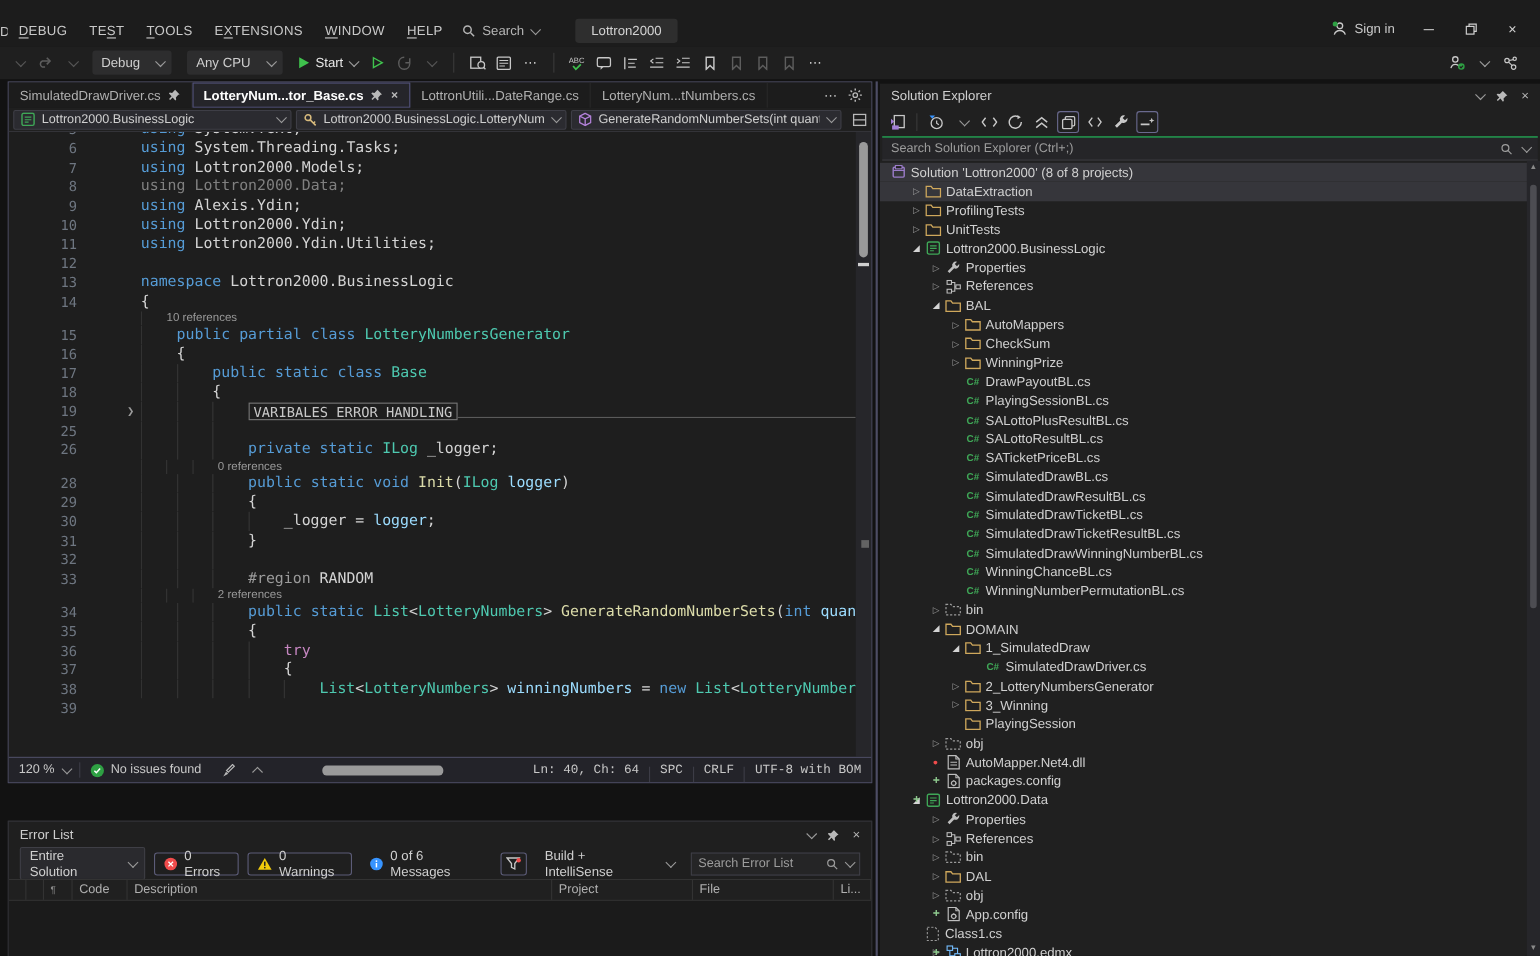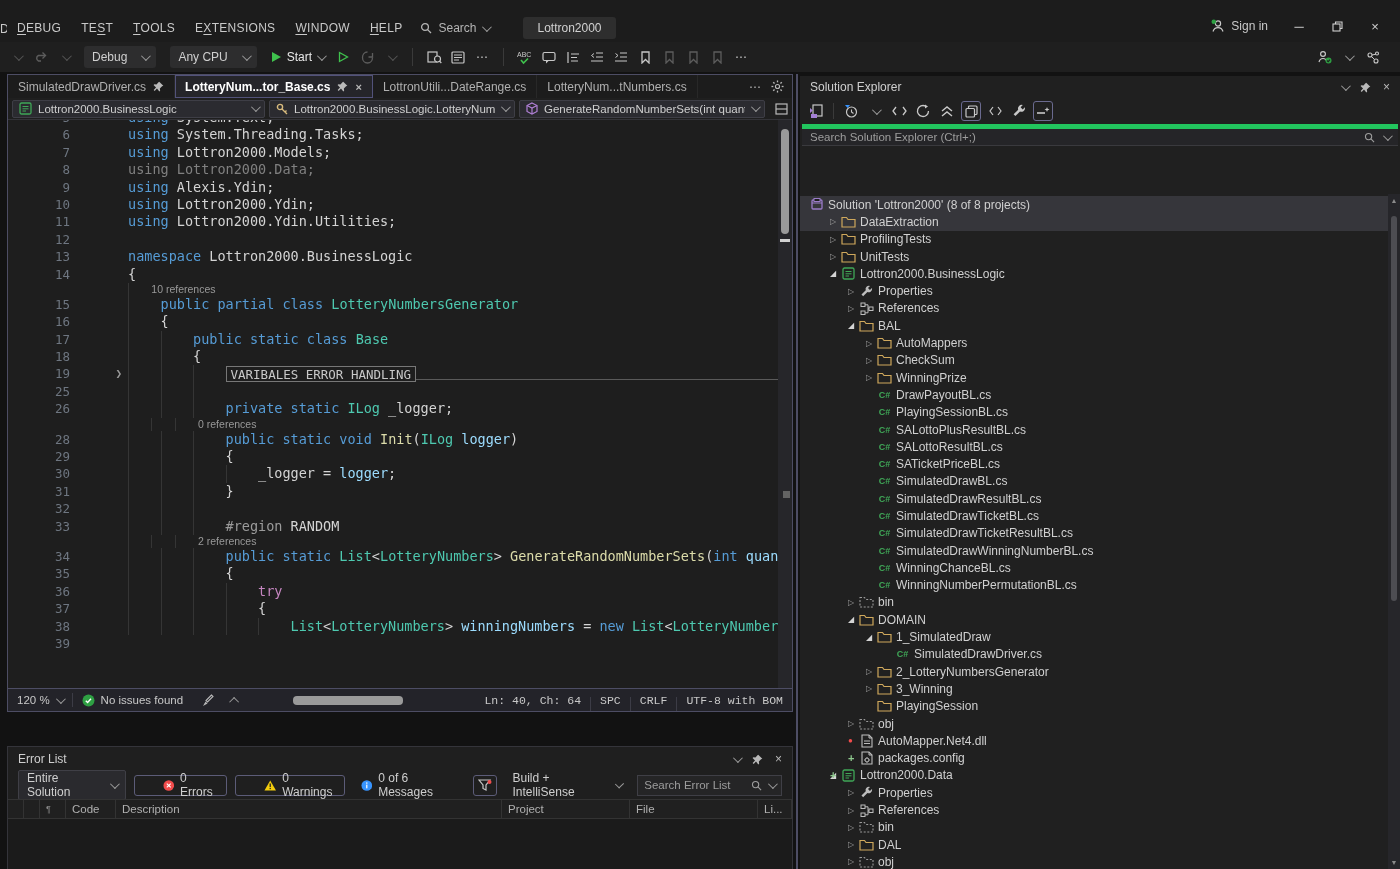--- a/index.html
+++ b/index.html
@@ -102,7 +102,7 @@
   .se-toolbar { height:26px; display:flex; align-items:center; gap:4px; padding:0 6px; }
   .se-tb-ic { width:20px; height:20px; display:flex; align-items:center; justify-content:center; color:#c8c8c8; }
   .se-tb-ic.boxed { border:1px solid #6a6a8f; border-radius:3px; }
-  .se-search { height:22px; margin:0 2px; background:#252528; border-top:5px solid #22c55e; border-bottom:1px solid #3a3a3e;
+  .se-search { height:22px; margin:0 2px; background:#252528; border-top:1px solid #22c55e; border-bottom:1px solid #3a3a3e;
                display:flex; align-items:center; padding:0 8px; font-size:11.5px; color:#9d9d9d; gap:8px; }
   .se-search .ph { flex:1; }
   .se-tree { position:relative; flex:1; overflow:hidden; padding-top:2px;margin-top:48px; }

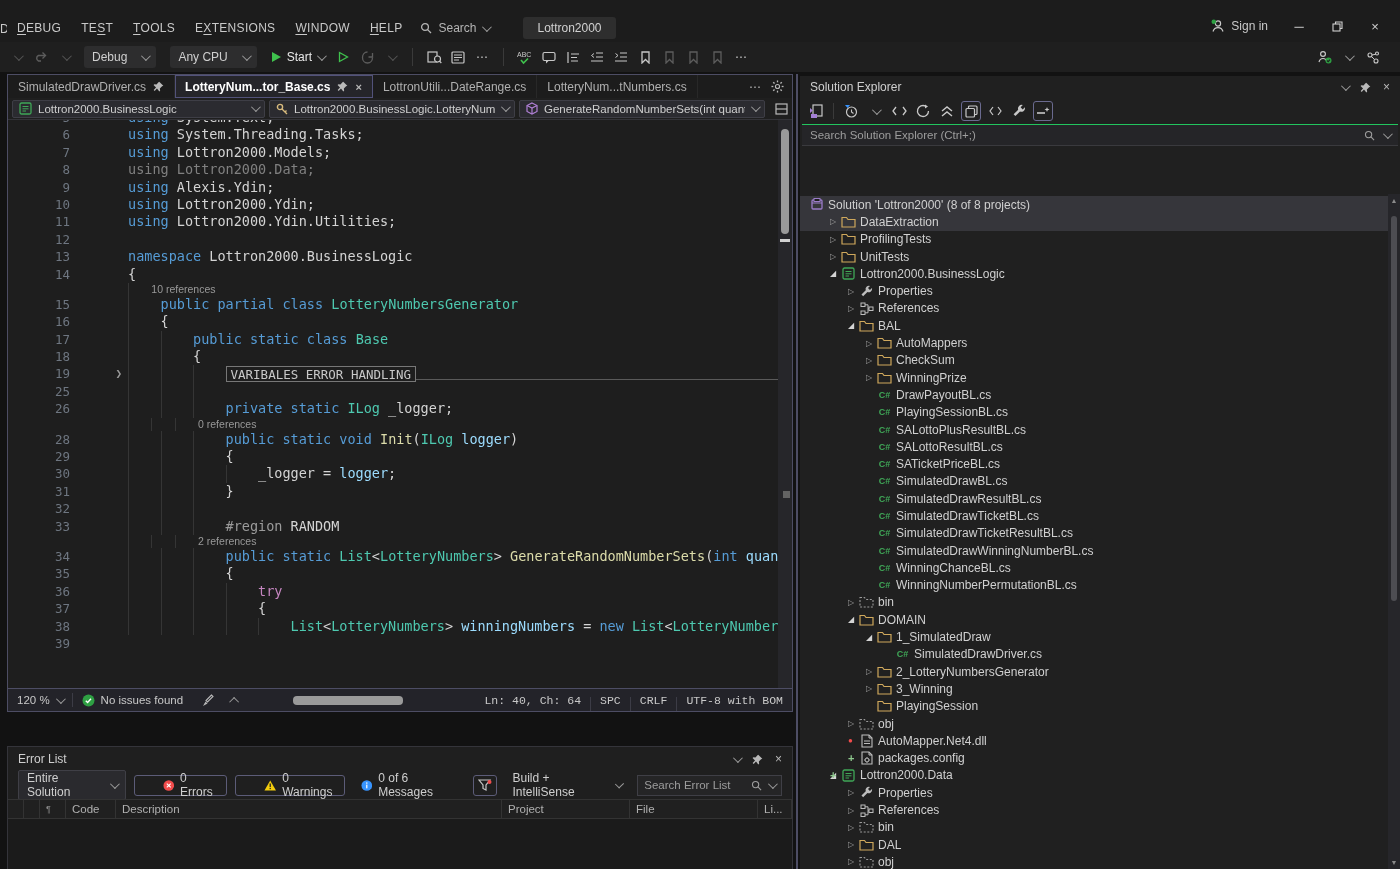--- a/index.html
+++ b/index.html
@@ -105,7 +105,7 @@
   .se-search { height:22px; margin:0 2px; background:#252528; border-top:1px solid #22c55e; border-bottom:1px solid #3a3a3e;
                display:flex; align-items:center; padding:0 8px; font-size:11.5px; color:#9d9d9d; gap:8px; }
   .se-search .ph { flex:1; }
-  .se-tree { position:relative; flex:1; overflow:hidden; padding-top:2px;margin-top:48px; }
+  .se-tree { position:relative; flex:1; overflow:hidden; padding-top:2px; }
   .trow { height:17.3px; display:flex; align-items:center; font-size:12px; color:#d0d0d0; white-space:nowrap; }
   .trow.sel { background:#36363b; }
   .texp { width:14px; flex:none; text-align:center; color:#9d9d9d; font-size:8px; }

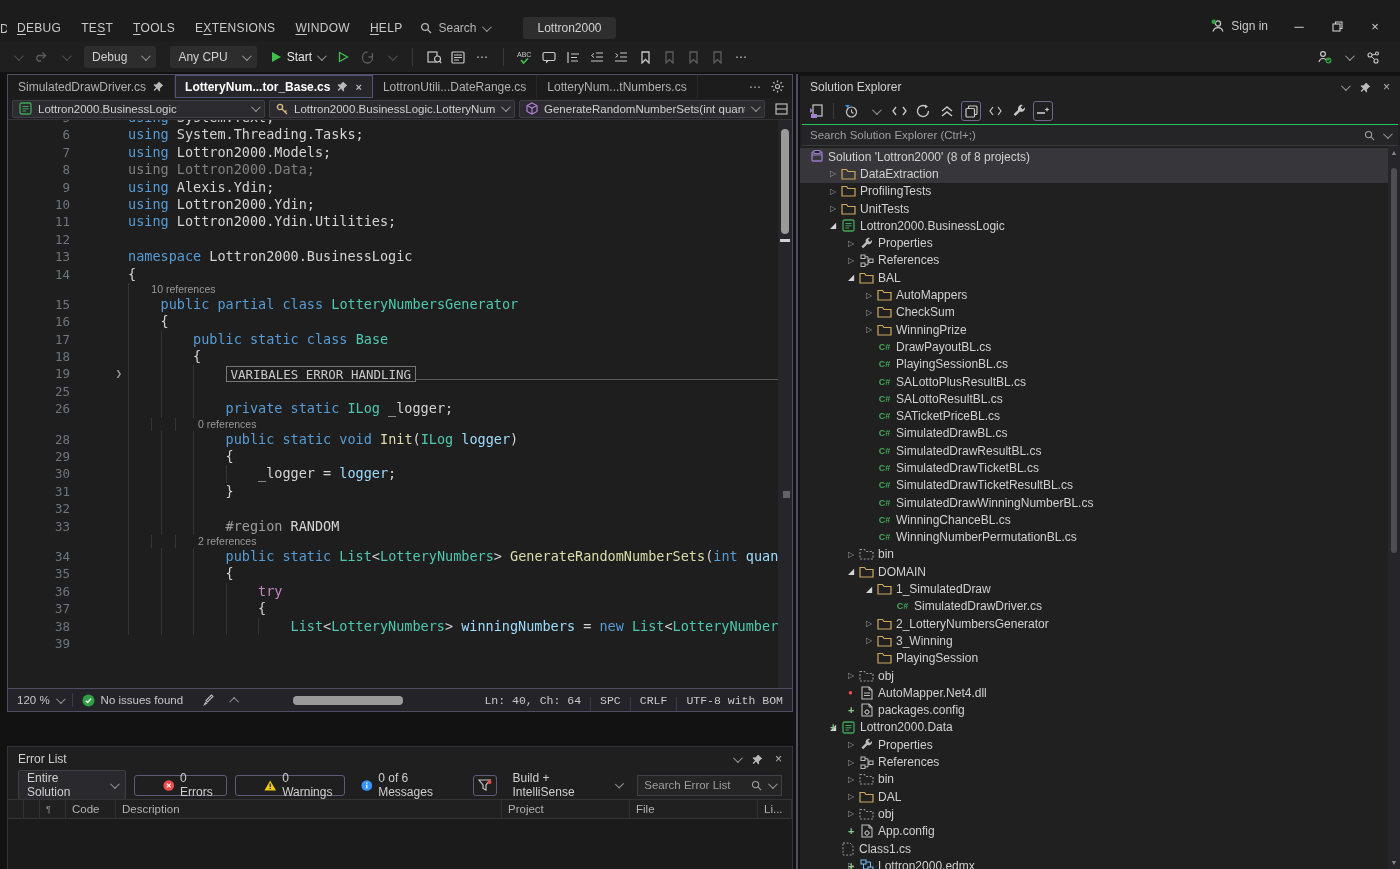--- a/index.html
+++ b/index.html
@@ -85,7 +85,7 @@
   .el-toolbar { height:28px; display:flex; align-items:center; gap:8px; padding:0 10px; font-size:12px; }
   .el-drop { background:#2a2a2e; border:1px solid #3f3f46; border-radius:2px; height:21px; display:flex; align-items:center; gap:12px; padding:14px 8px; color:#cfcfcf; }
   .el-btn { height:21px; display:flex; align-items:center; gap:6px; padding:0 8px; border-radius:3px; color:#cfcfcf; }
-  .el-btn.sel { border:1px solid #5c5c78;padding-left:28px; }
+  .el-btn.sel { border:1px solid #5c5c78; }
   .el-search { margin-left:auto; width:160px; height:21px; background:#252526; border:1px solid #3f3f46; display:flex; align-items:center; padding:0 6px; gap:6px; color:#9d9d9d; }
   .el-search .ph { flex:1; font-size:11.5px; }
   .el-header { height:20px; display:flex; align-items:stretch; background:#202020; border-top:1px solid #333; border-bottom:1px solid #333; font-size:11.5px; color:#b0b0b0; }

